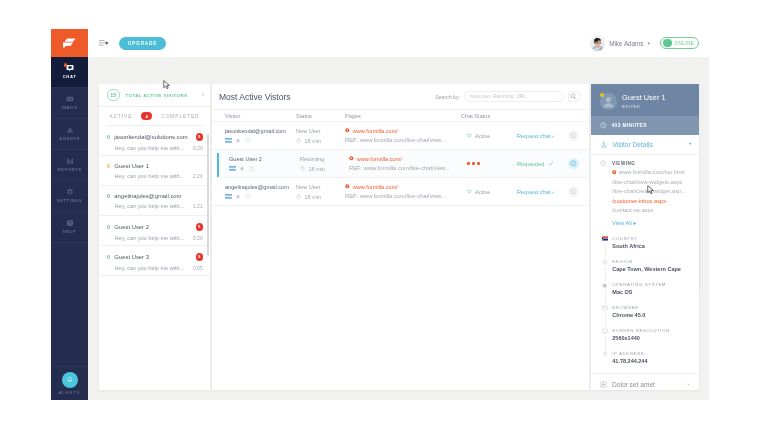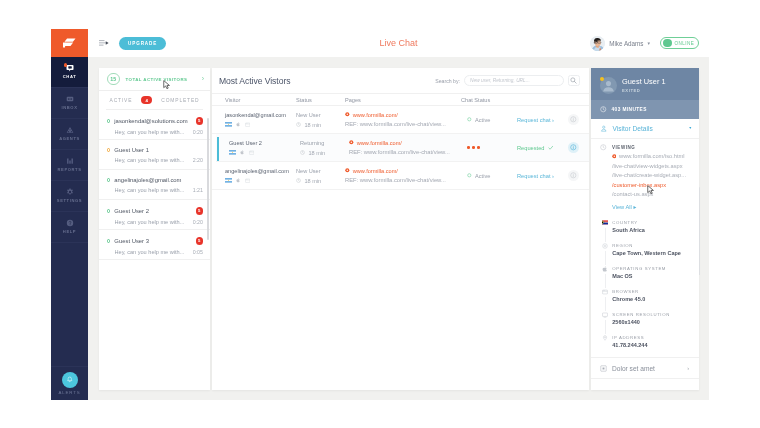--- a/index.html
+++ b/index.html
@@ -230,7 +230,6 @@
         </svg>
       </div>
       <div class="upgrade">UPGRADE</div>
-      <div class="page-title">Live Chat</div>
       <div class="topright">
         <div class="avatar">
           <svg width="15" height="15" viewBox="0 0 24 24">

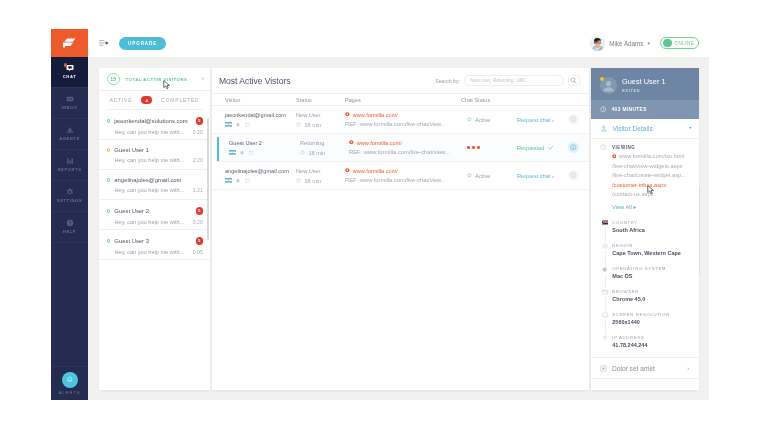--- a/index.html
+++ b/index.html
@@ -40,7 +40,7 @@
   .status-text { font-size:4.6px; color:#63c98f; font-weight:400; letter-spacing:.45px; }
 
   
-  .body { flex:1; display:flex; padding:11px 10px 10px 11px; min-height:0; }
+  .body { flex:1; display:flex; padding:11px 10px 10px 11px; min-height:0;margin-top:16px; }
   .card { background:#fff; box-shadow:0 1px 2px rgba(0,0,0,0.055); }
   .cursor { position:absolute; z-index:50; pointer-events:none; }
   

